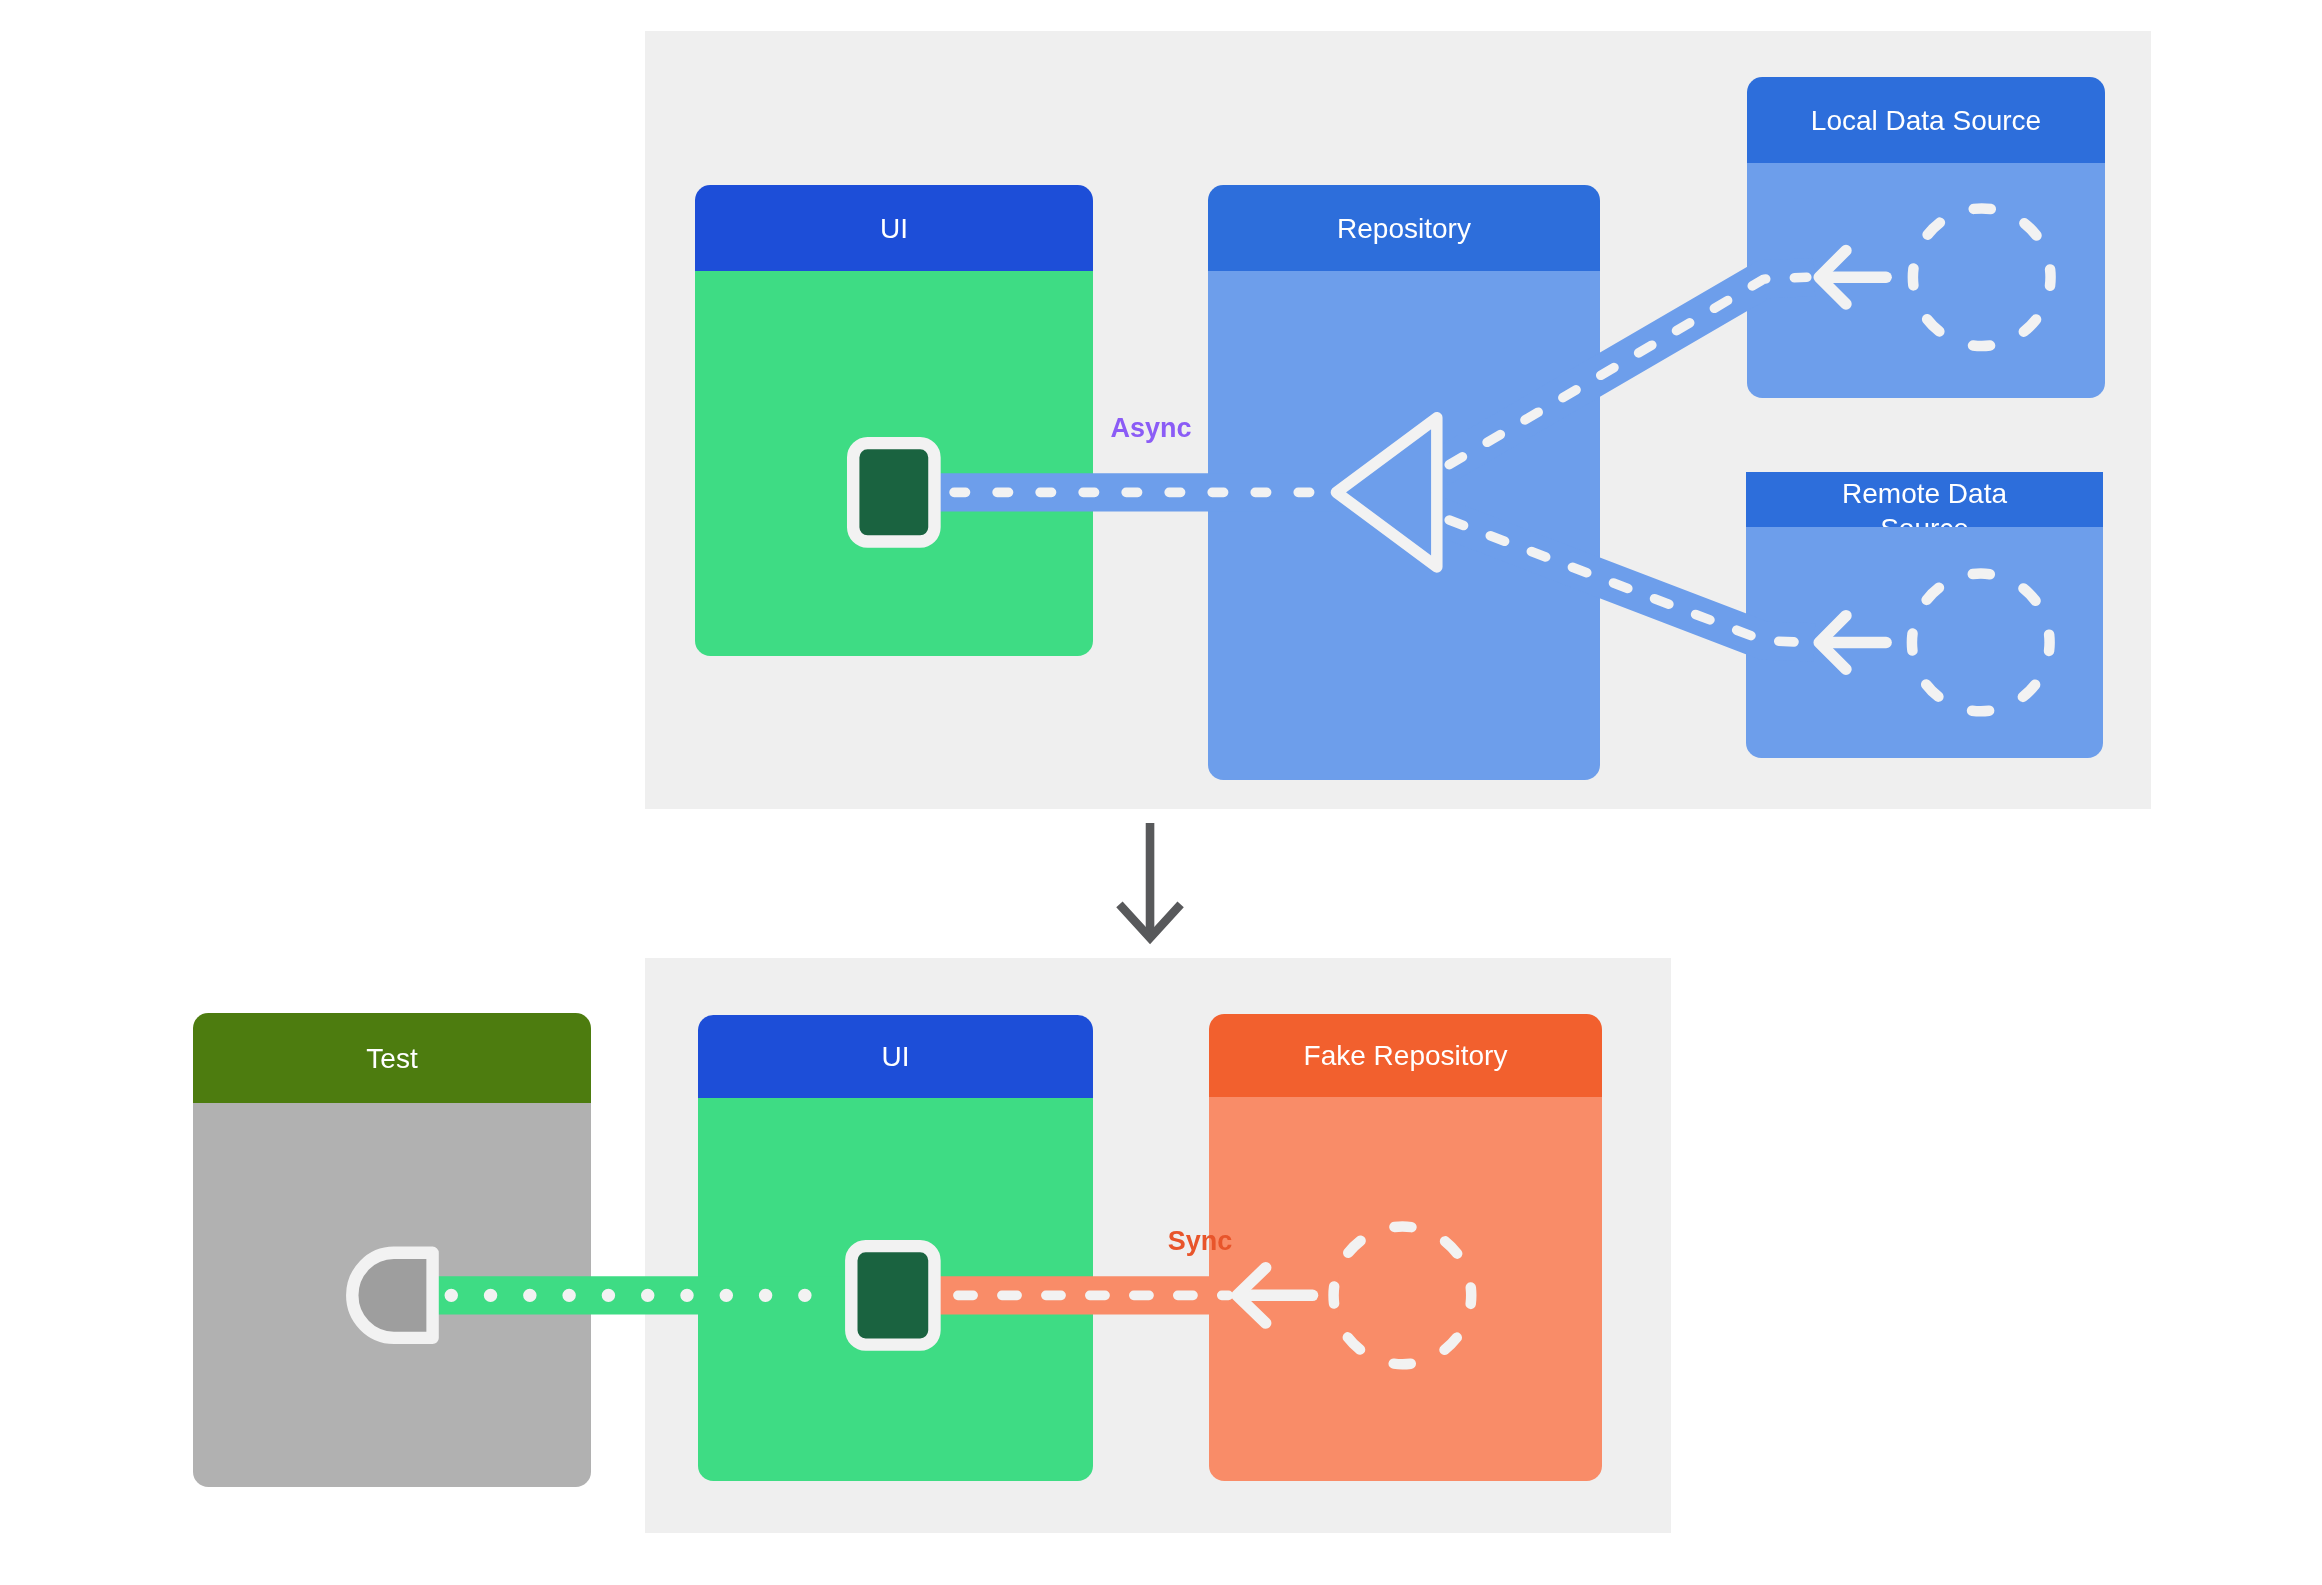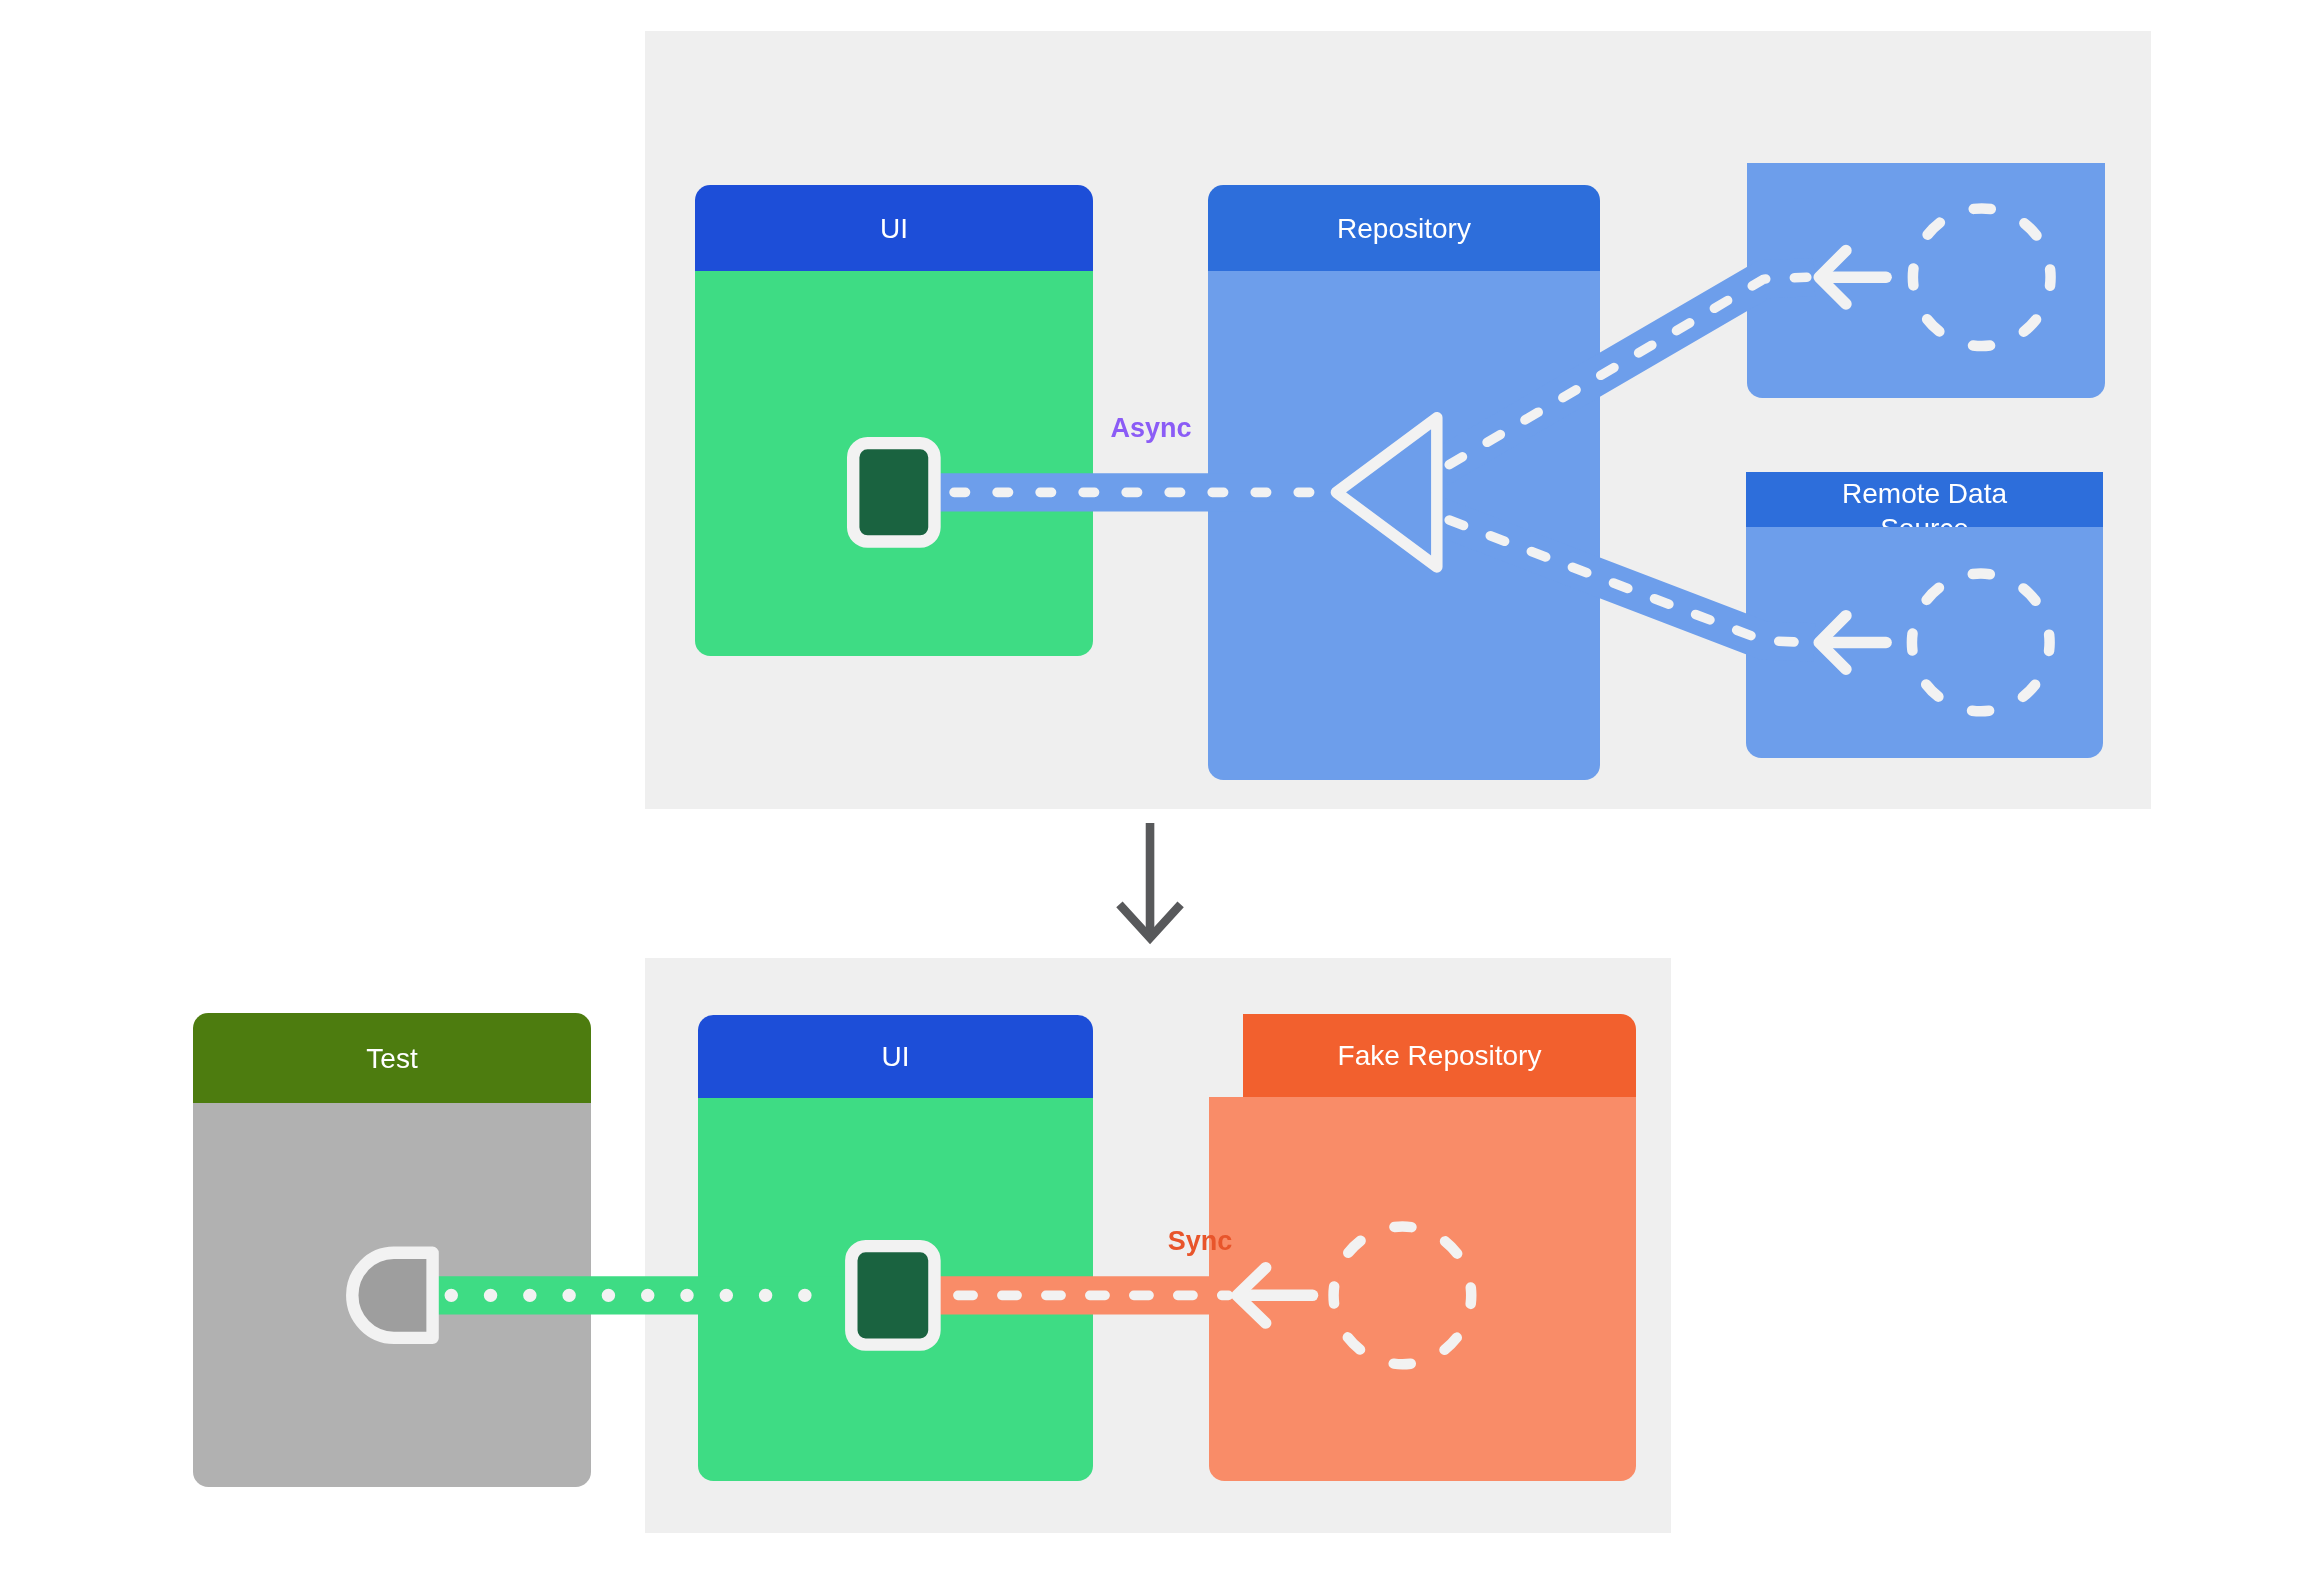--- a/index.html
+++ b/index.html
@@ -54,6 +54,7 @@
   </div>
 
   <div class="box" style="left:1747px;top:77px;width:358px;height:321px;">
+    <div class="box-header hdr-blue" style="height:86px;">Local Data Source</div>
     <div class="box-body body-blue" style="top:86px;"></div>
   </div>
 

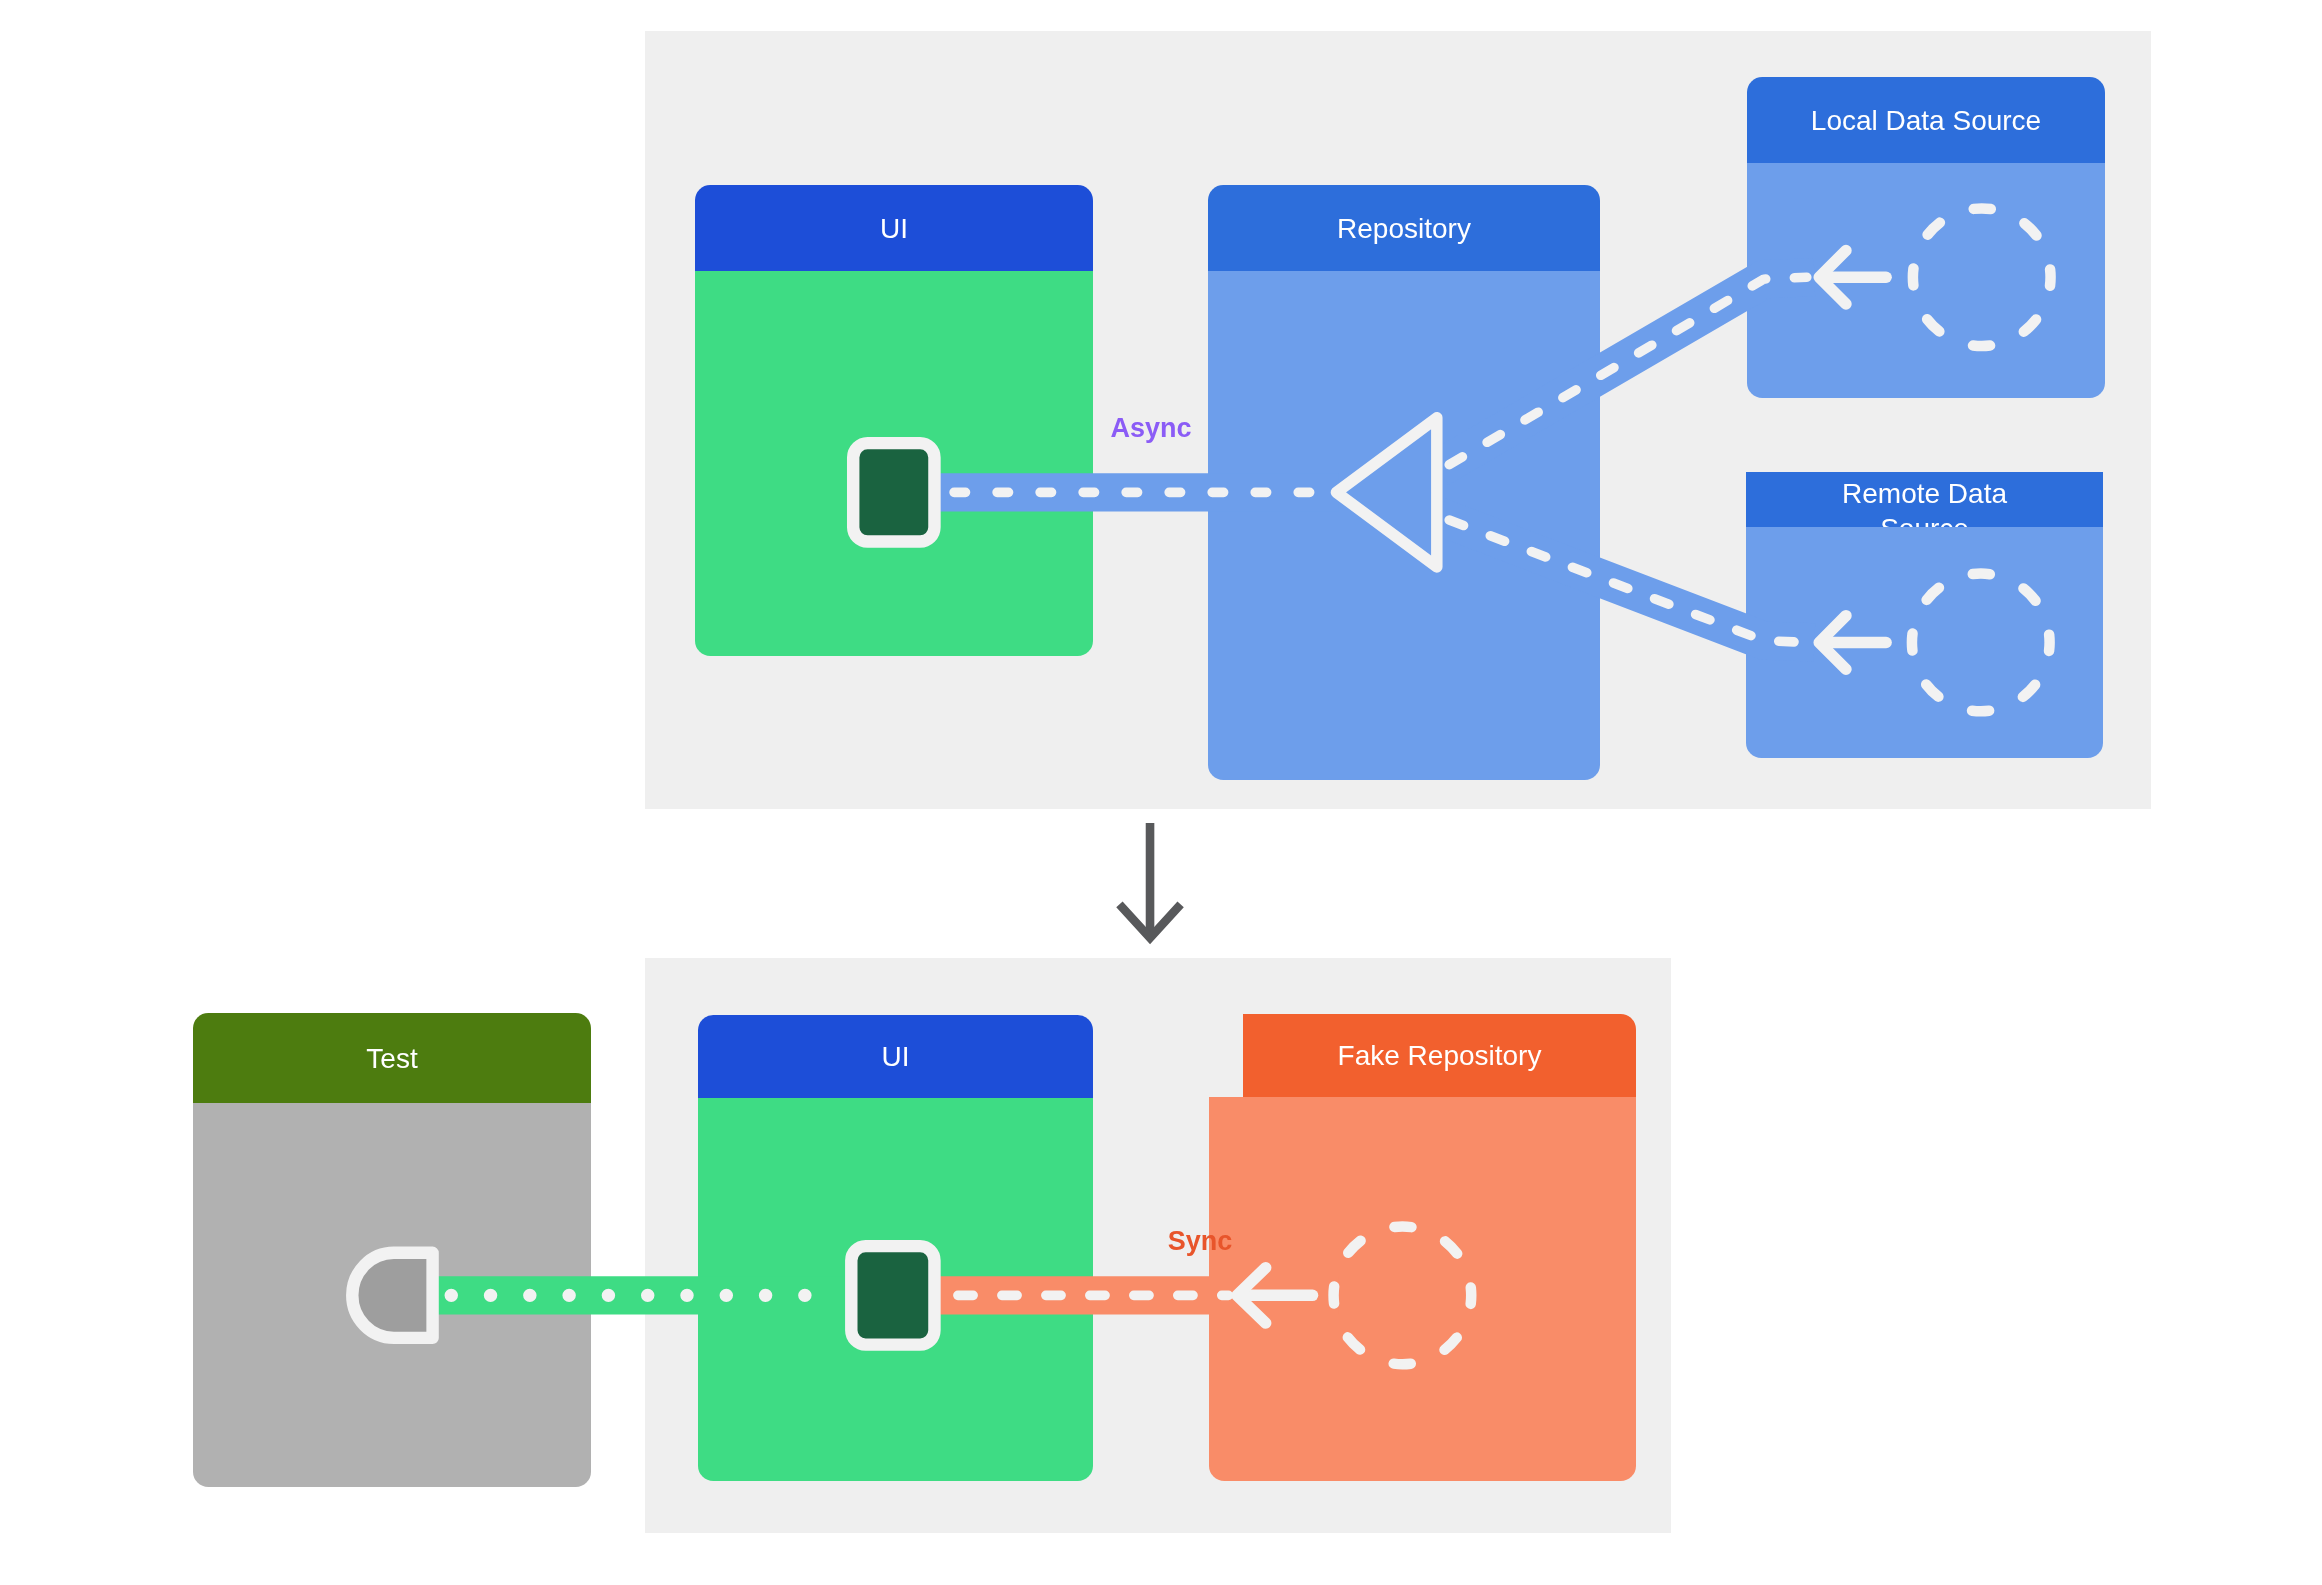--- a/index.html
+++ b/index.html
@@ -75,7 +75,7 @@
     <div class="box-body body-green" style="top:83px;"></div>
   </div>
 
-  <div class="box" style="left:1209px;top:1014px;width:393px;height:467px;padding-left:34px;">
+  <div class="box" style="left:1209px;top:1014px;width:393px;height:467px;">
     <div class="box-header hdr-orange" style="height:83px;">Fake Repository</div>
     <div class="box-body body-orange" style="top:83px;"></div>
   </div>

